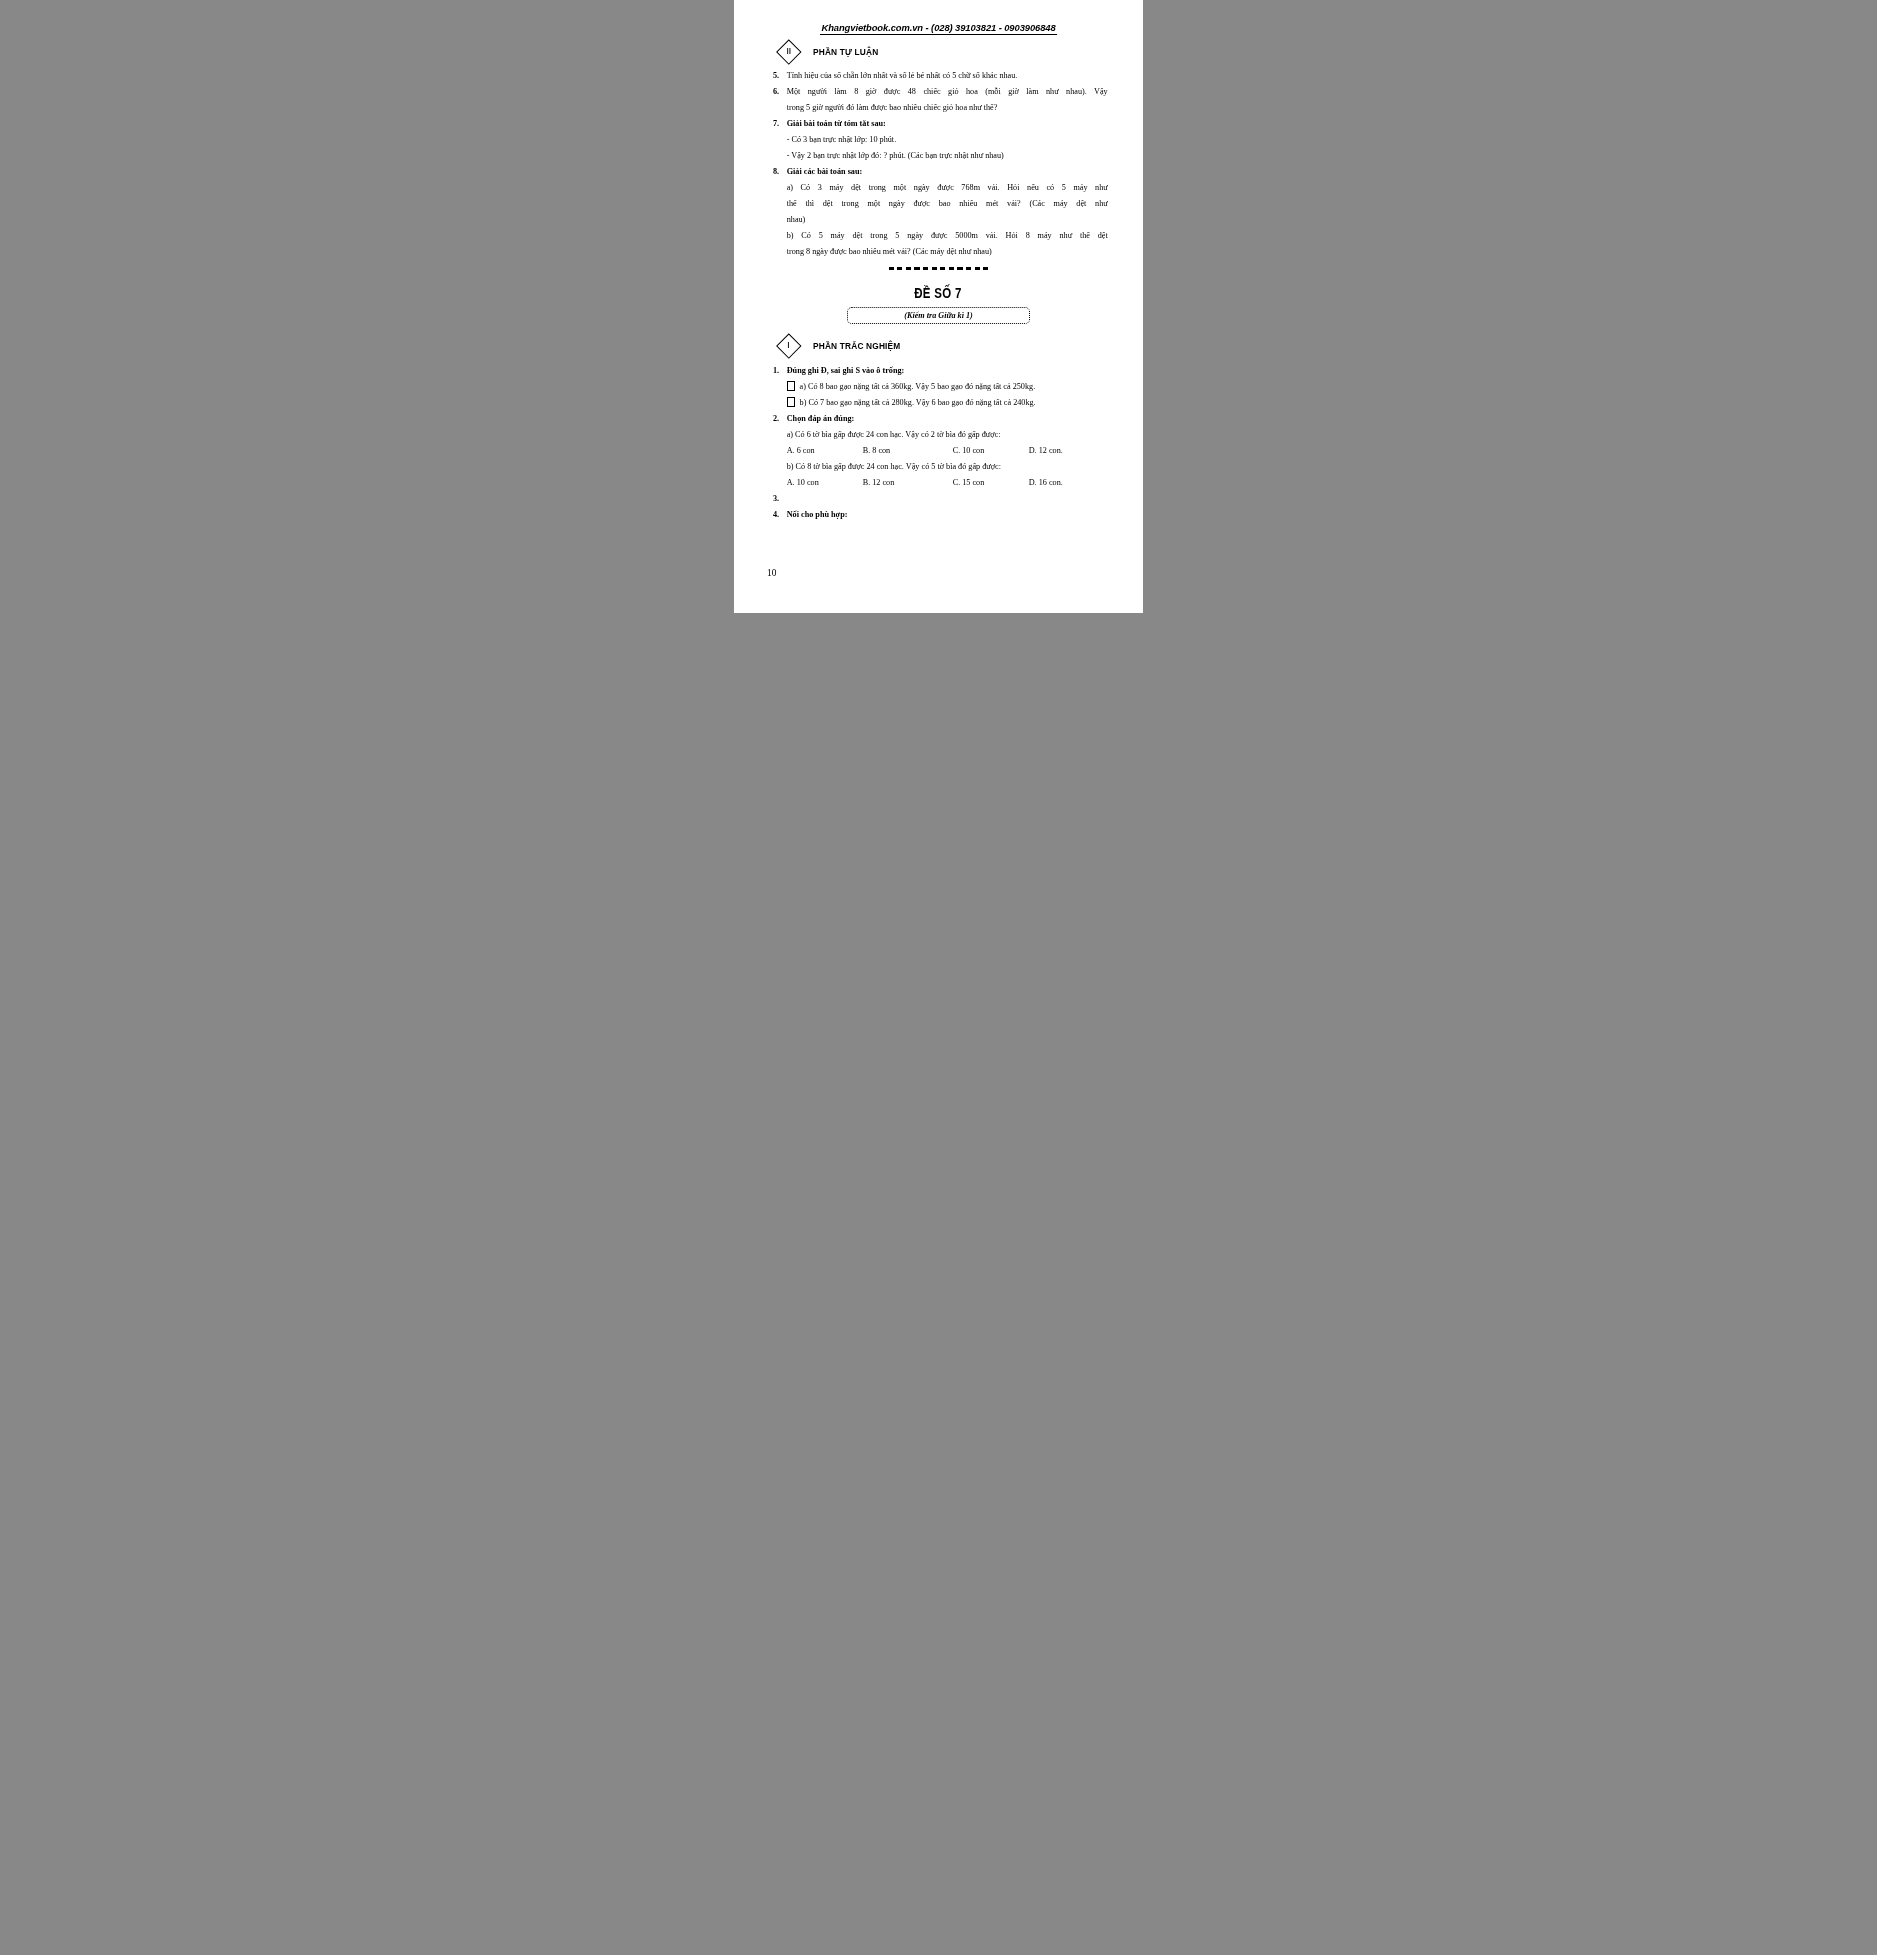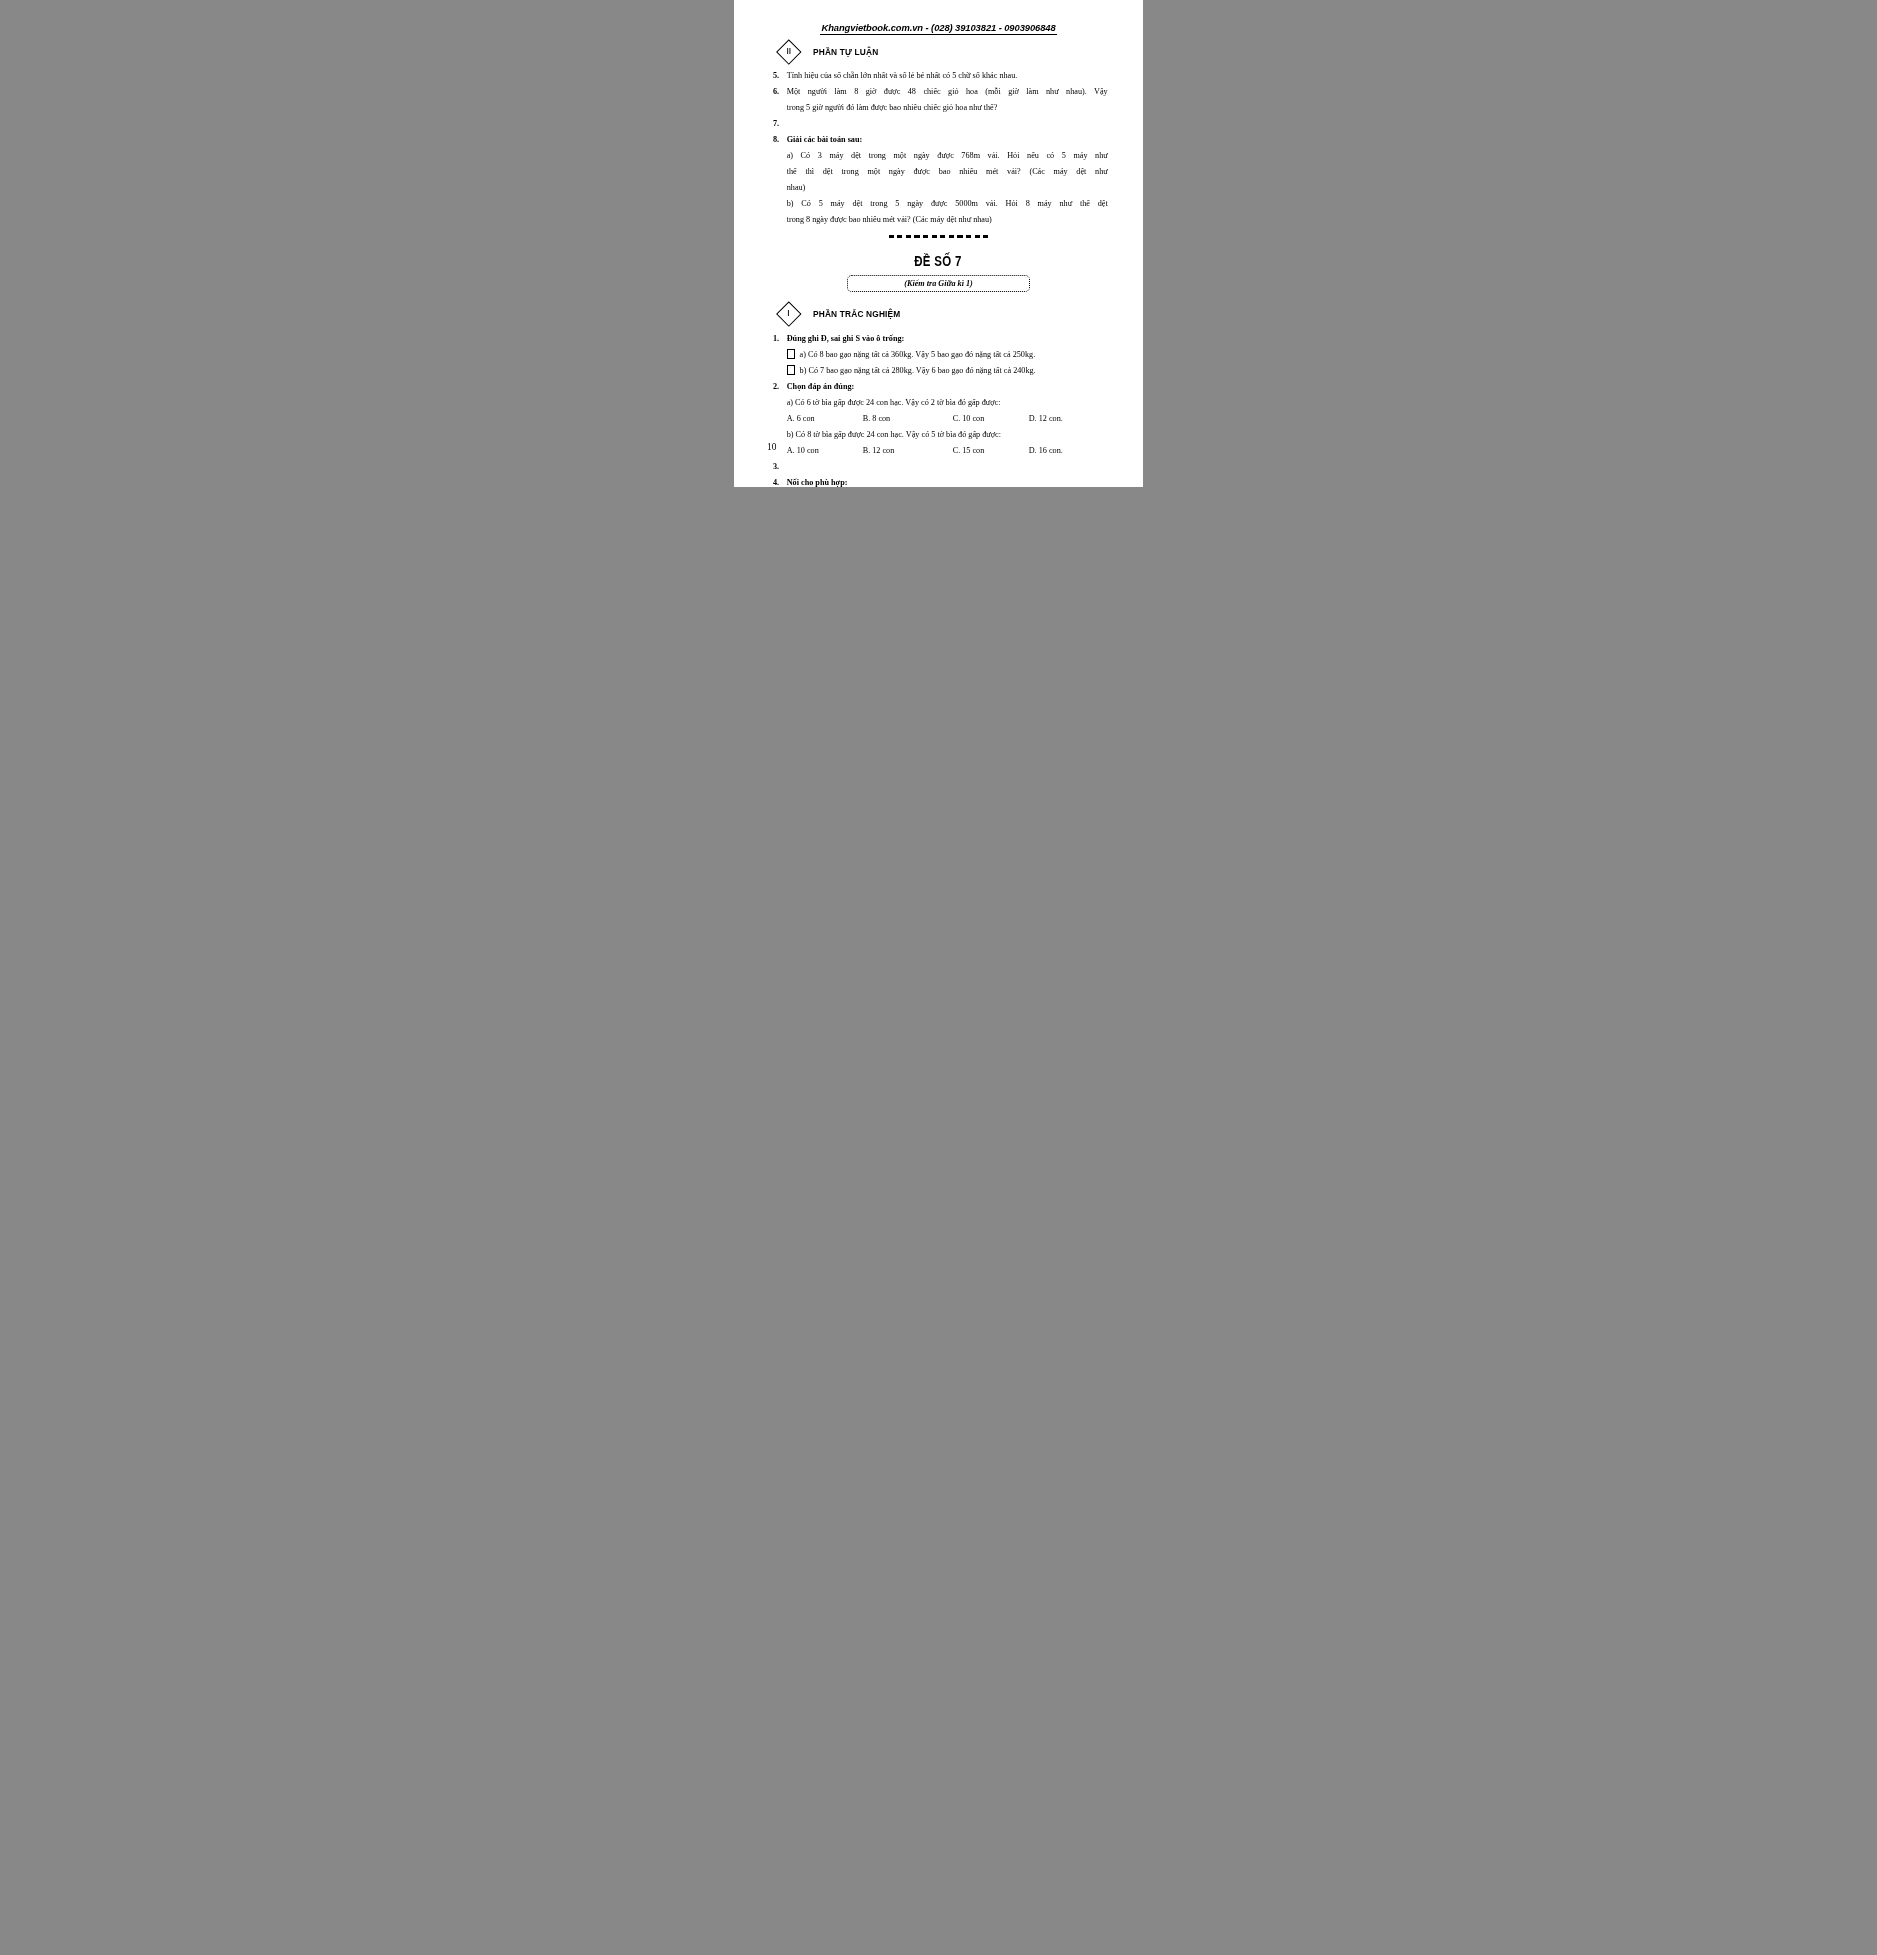--- a/index.html
+++ b/index.html
@@ -5,7 +5,7 @@
   html,body{margin:0;padding:0;background:#888;}
   .page{
     position:relative;
-    width:409px;height:487px;
+    width:409px;height:613px;
     margin:0 auto;
     background:#ffffff;
     color:#000;

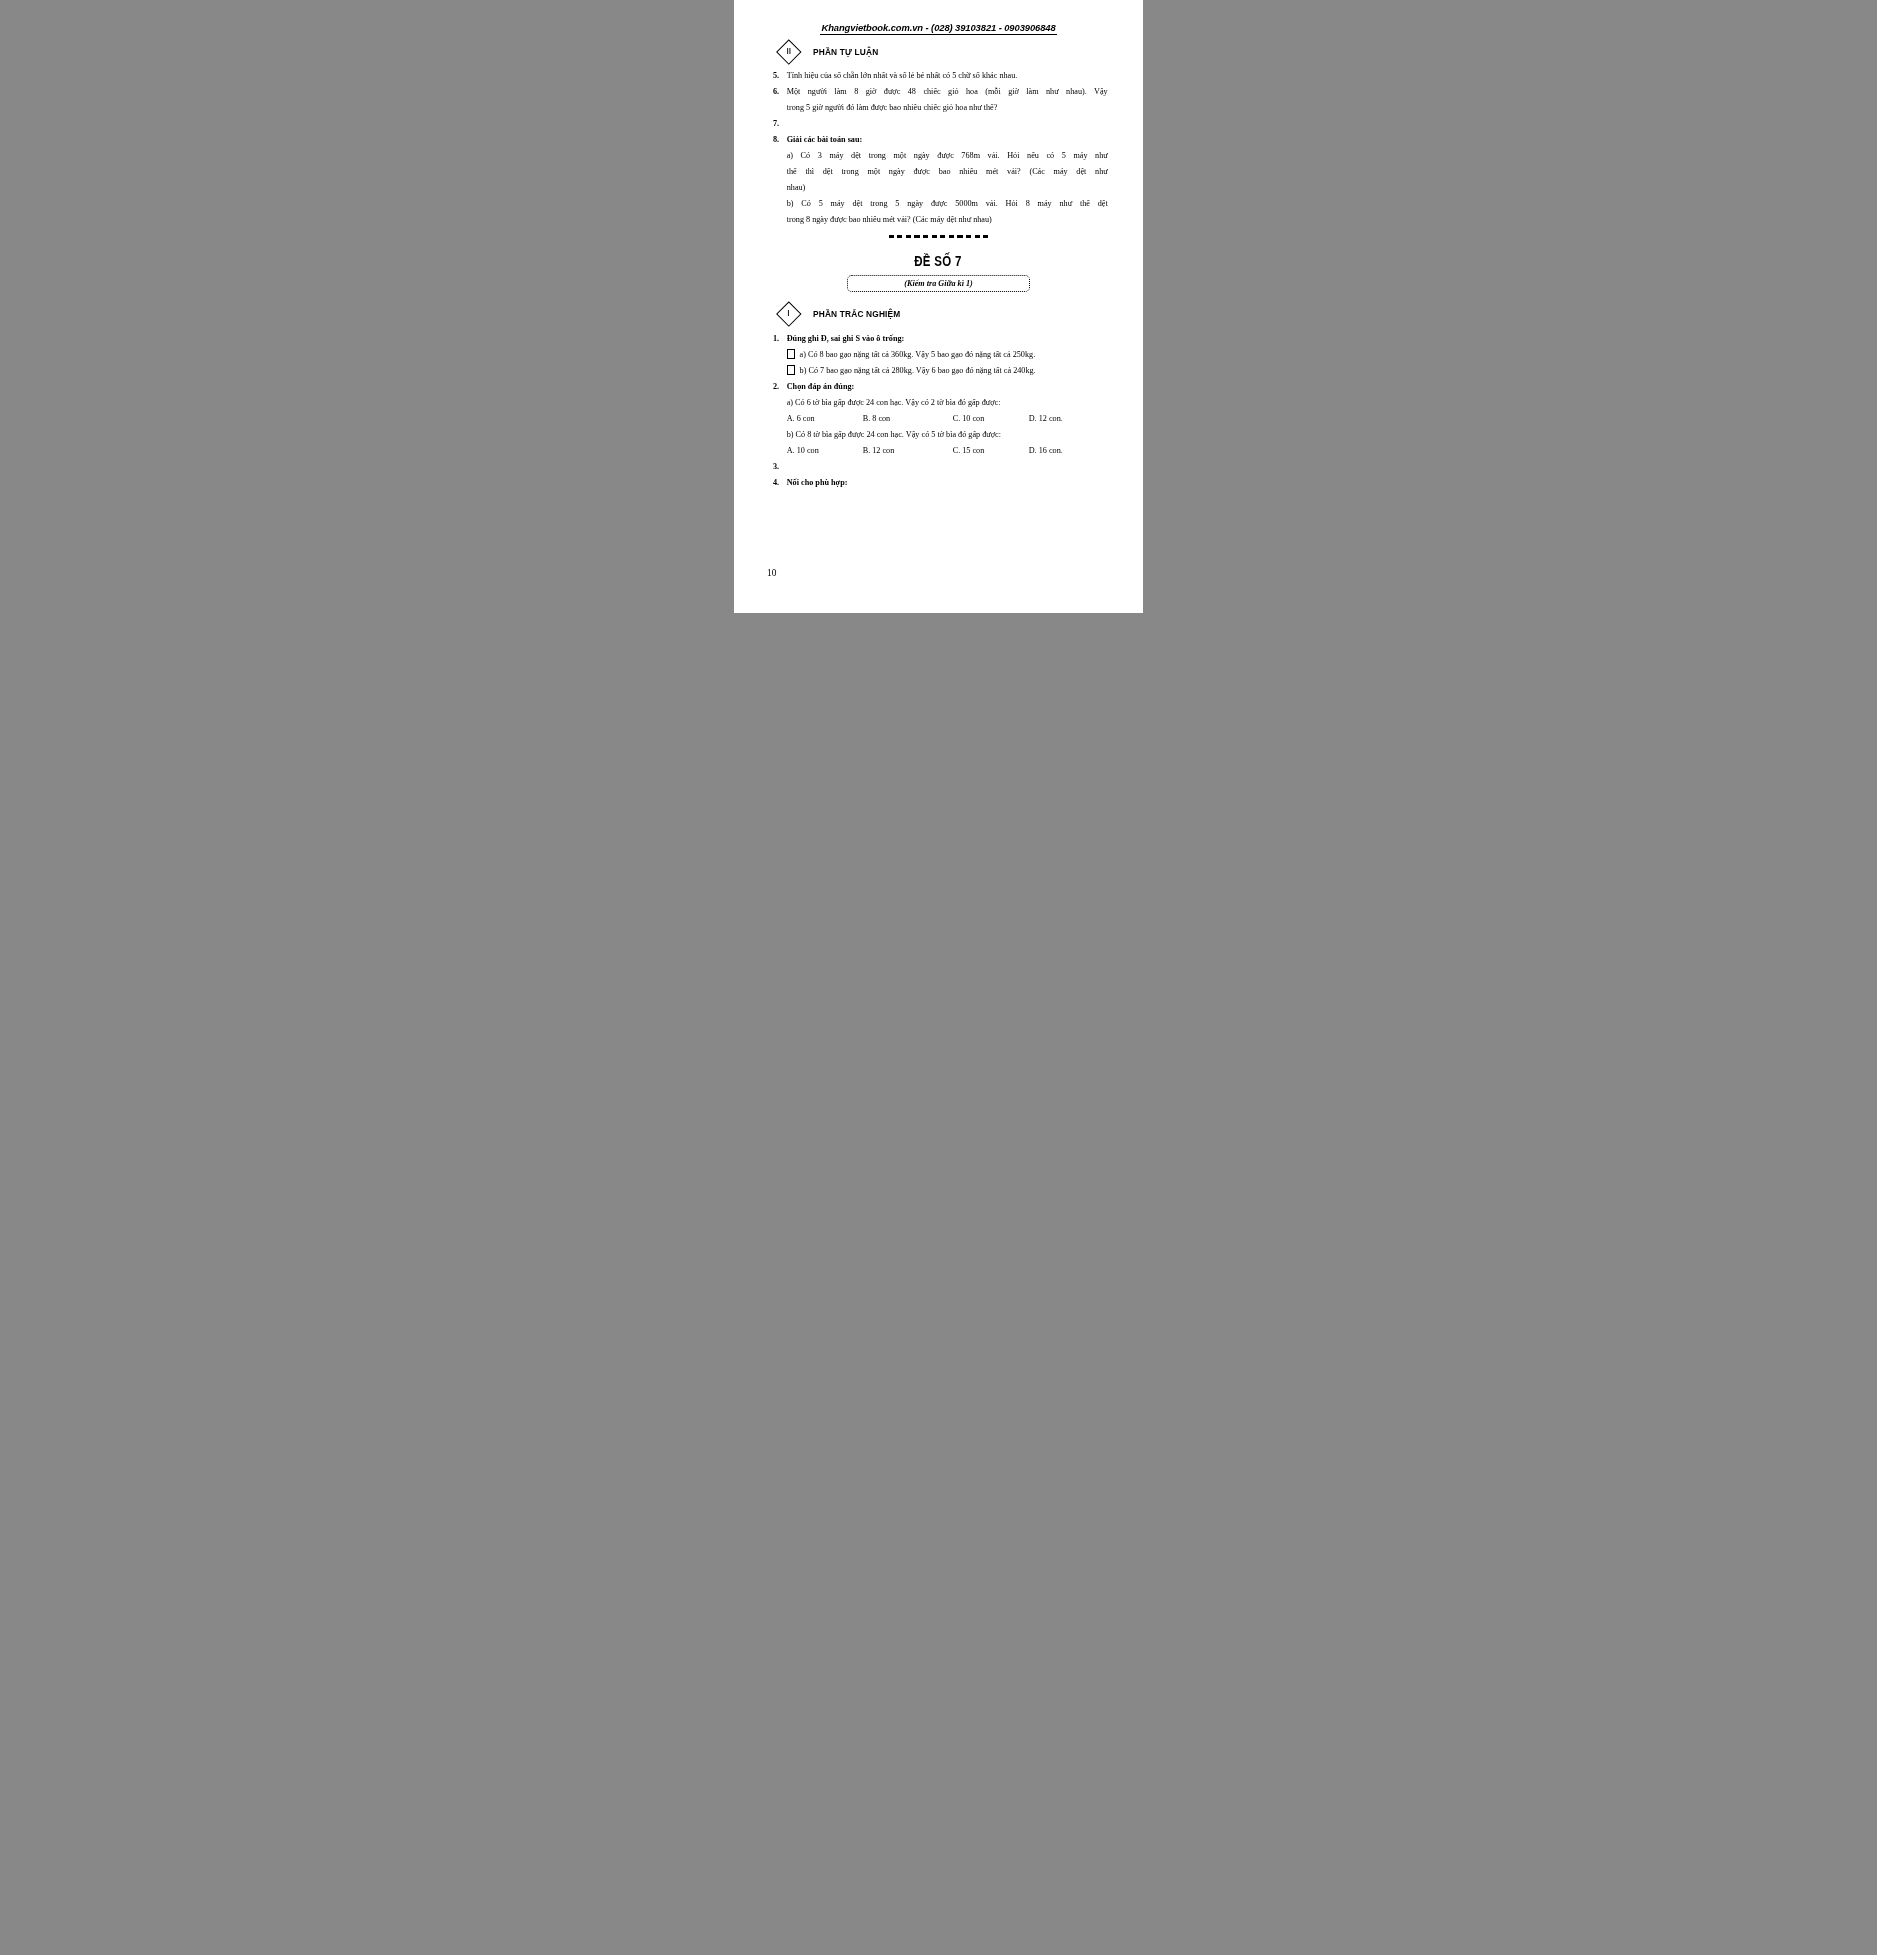--- a/index.html
+++ b/index.html
@@ -123,6 +123,11 @@
 
     <div class="item">
       <div class="inum">7.</div>
+      <div class="ibody">
+        <div class="line btitle">Giải bài toán từ tóm tắt sau:</div>
+        <div class="line">- Có 3 bạn trực nhật lớp: 10 phút.</div>
+        <div class="line">- Vậy 2 bạn trực nhật lớp đó: ? phút. (Các bạn trực nhật như nhau)</div>
+      </div>
     </div>
 
     <div class="item">

